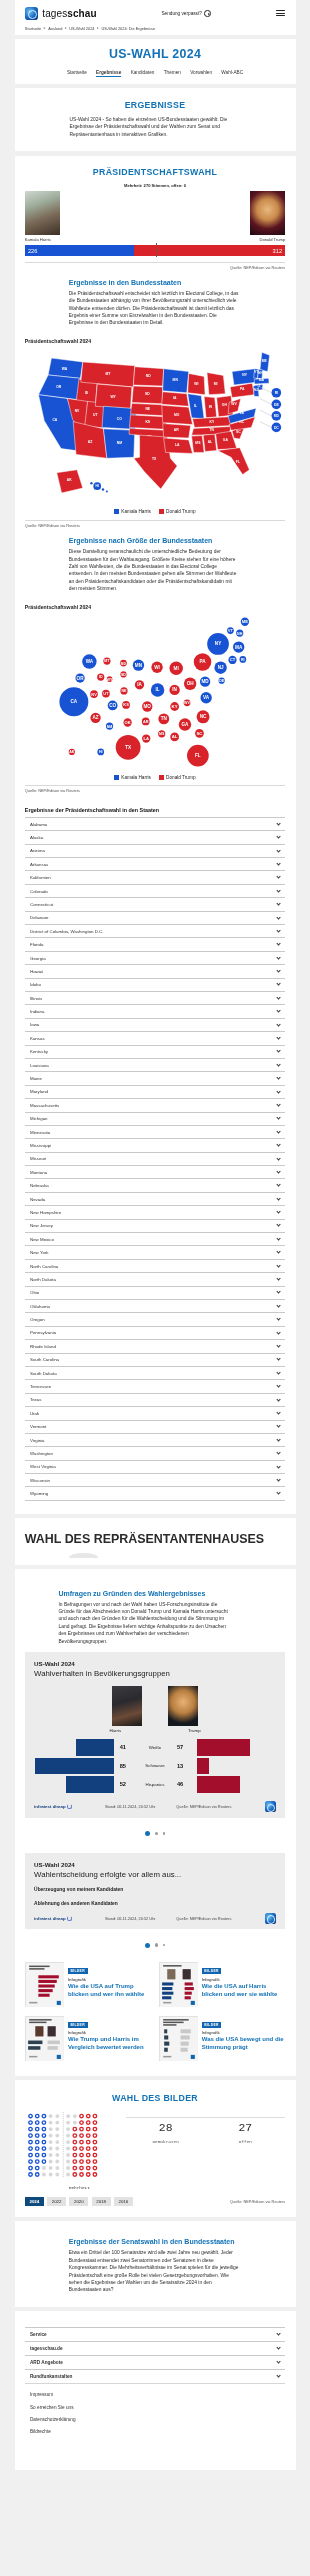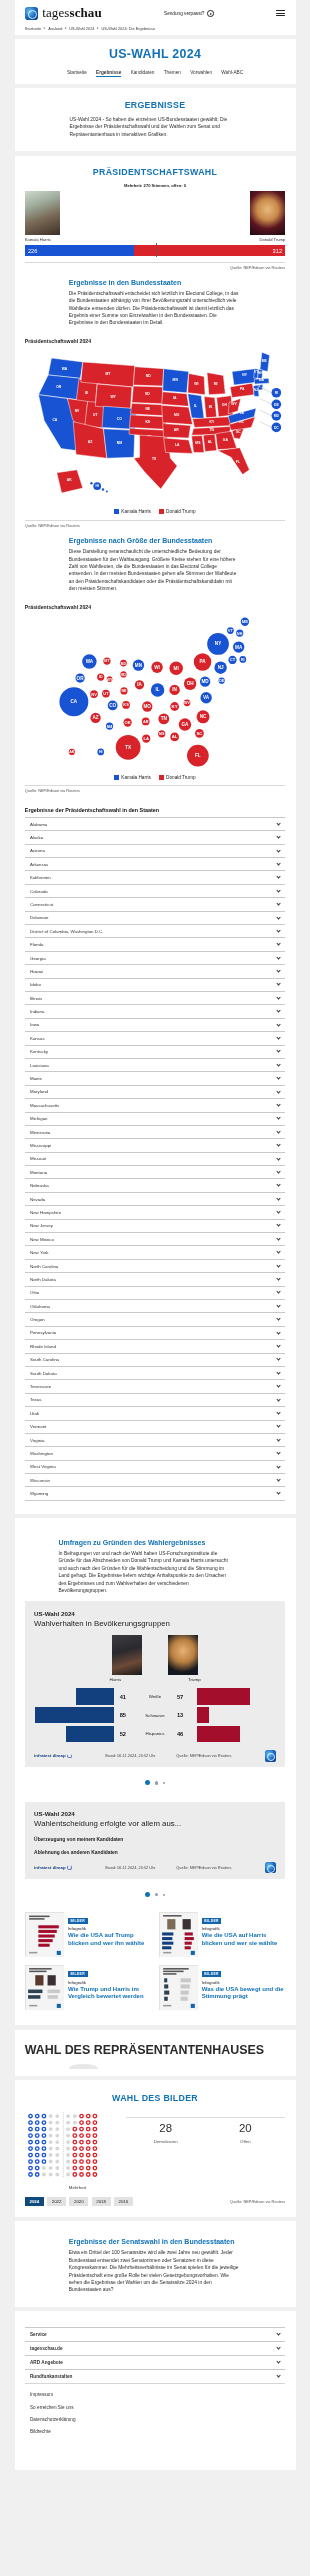--- a/index.html
+++ b/index.html
@@ -13,7 +13,7 @@
   .logo-wrap { display:flex; align-items:center; gap:4.1px; }
   .logo-sq { width:13.4px; height:13.4px; border-radius:3.1px; background:radial-gradient(circle at 35% 35%, #6ec6f5 0%, #1565c0 55%, #072e66 100%); position:relative; }
   .logo-sq::after { content:""; position:absolute; left:3.1px; top:3.1px; width:7.2px; height:7.2px; border:1px solid #eaf5ff; border-radius:50%; opacity:.9; }
-  .logo-txt { font-size:13px; color:#111; letter-spacing:0.1px;font-family:Liberation Serif, serif; }
+  .logo-txt { font-size:10px; color:#111; letter-spacing:0.1px; }
   .logo-txt b { font-weight:bold; }
   .missed { margin-left:auto; margin-right:auto; display:flex; align-items:center; gap:2.6px; font-size:4.7px; color:#222; }
   .play { width:6.7px; height:6.7px; border:0.7px solid #222; border-radius:50%; position:relative; }

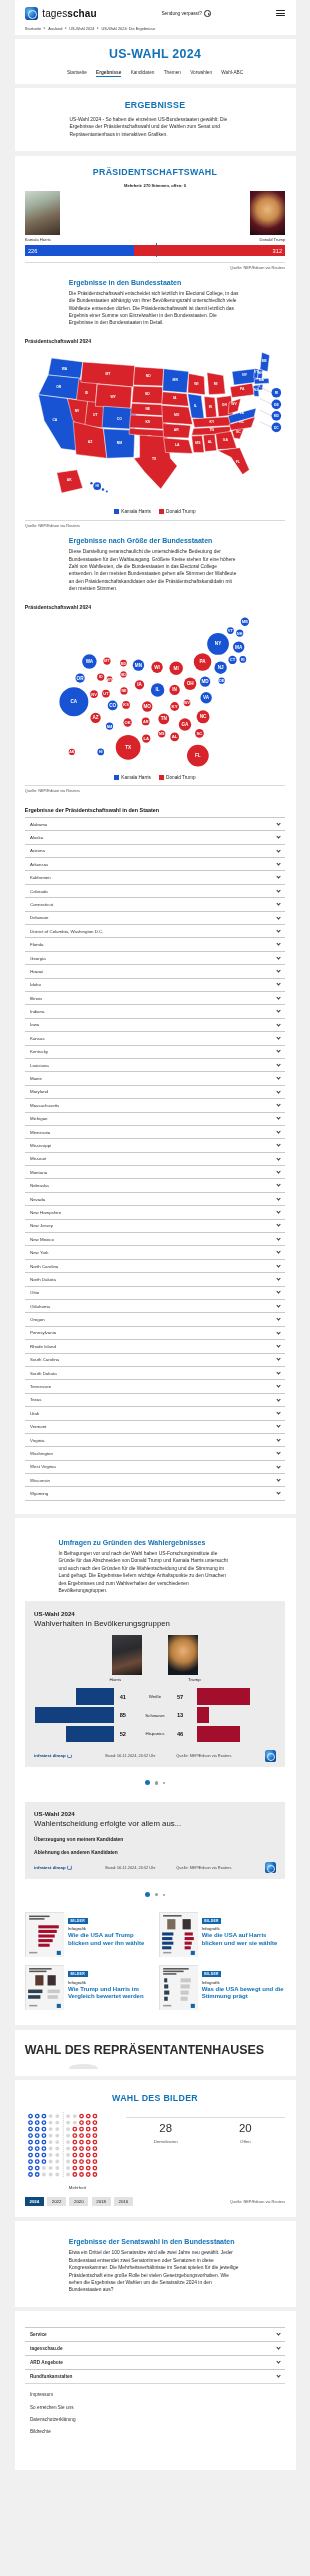--- a/index.html
+++ b/index.html
@@ -630,6 +630,11 @@
       </div>
   </section>
 
+  <section class="card house">
+    <h2>WAHL DES REPRÄSENTANTENHAUSES</h2>
+    <div class="arc"></div>
+  </section>
+
   <section class="card" style="padding:11.4px 0 2.1px;">
     <div class="sub">
       <h3>Umfragen zu Gründen des Wahlergebnisses</h3>
@@ -802,11 +807,6 @@
           <div class="tmeta"><span class="badge">BILDER</span><div class="tkick">Infografik</div><div class="tttl">Was die USA bewegt und die Stimmung prägt</div></div>
         </div>
       </div>
-  </section>
-
-  <section class="card house">
-    <h2>WAHL DES REPRÄSENTANTENHAUSES</h2>
-    <div class="arc"></div>
   </section>
 
   <section class="card" style="padding:12.4px 0 10.3px;">

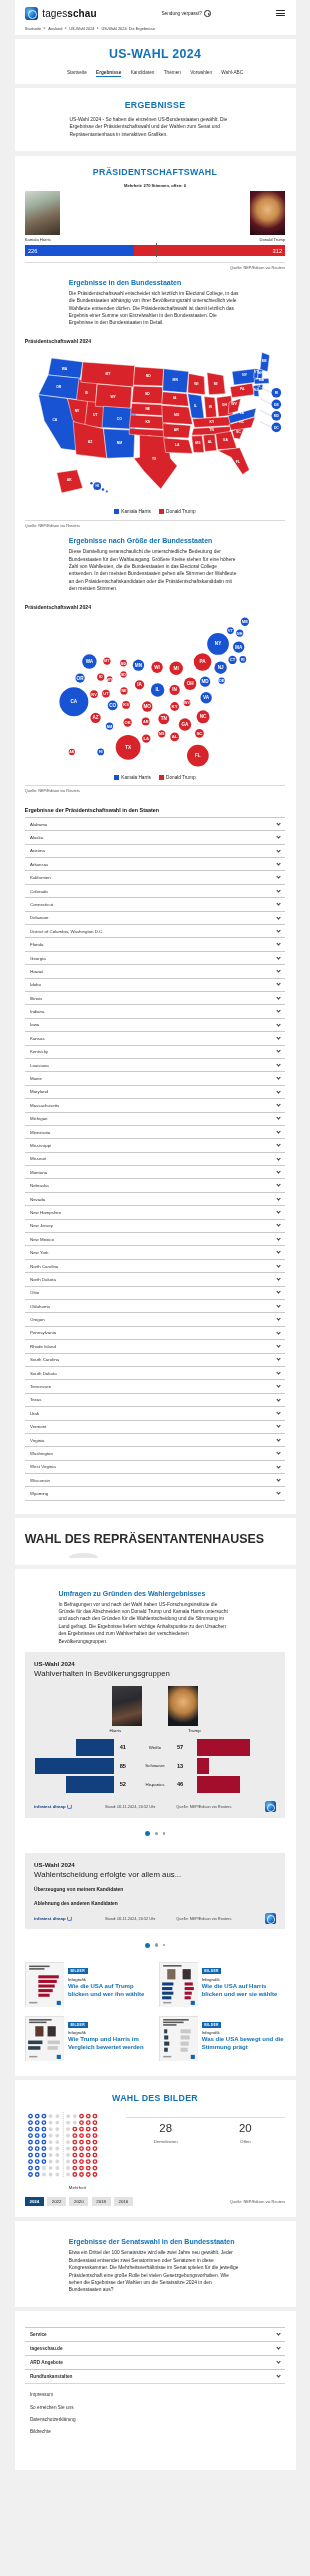--- a/index.html
+++ b/index.html
@@ -97,7 +97,7 @@
   
   .house { padding:13.4px 10.3px 5.2px; }
   .arc { width:29px; height:4.7px; background:#e7e7e7; border-radius:50% 50% 0 0 / 100% 100% 0 0; margin:7.2px 0 2.1px 44px; }
-  .sen-wrap { display:flex; gap:23px; padding:0 10.3px; }
+  .sen-wrap { display:flex; gap:23px; padding:0 10.3px;font-family:Liberation Mono, monospace; }
   .sen-stats { flex:1; display:flex; border-top:0.5px solid #dcdcdc; margin-top:5.2px; padding-top:4.1px; }
   .sen-col { flex:1; text-align:center; }
   .sen-col .v { font-size:11.4px; color:#2e2e2e; font-weight:300; }

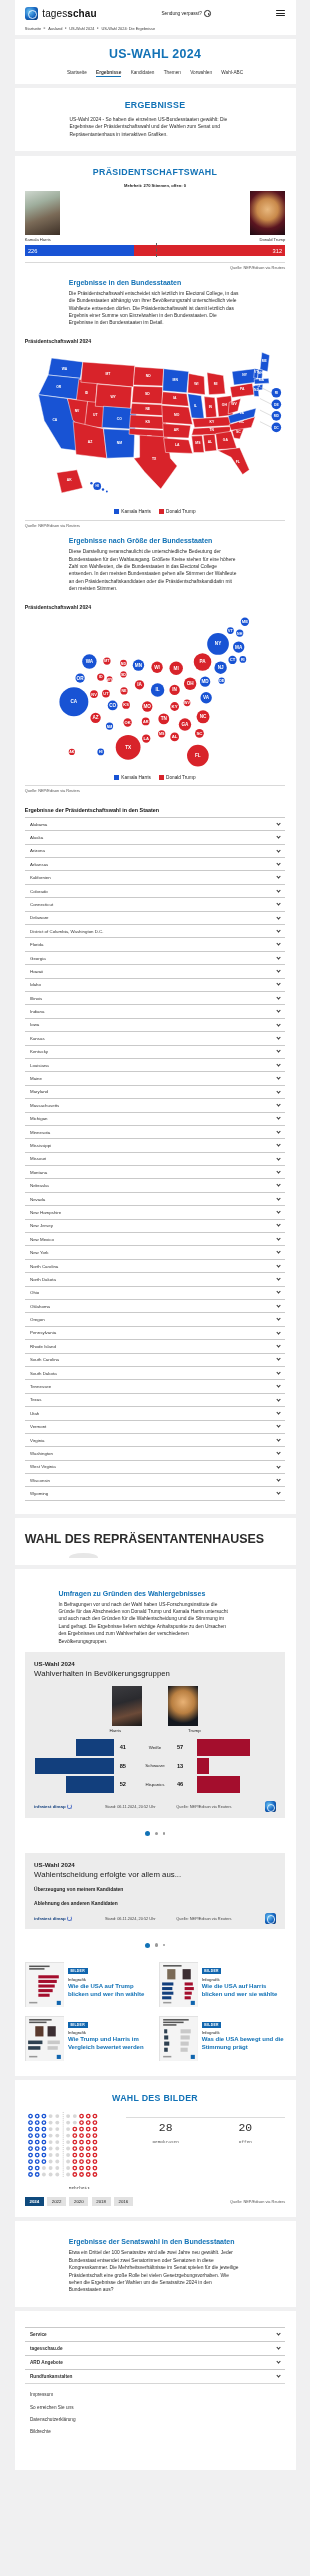--- a/index.html
+++ b/index.html
@@ -924,7 +924,7 @@
             <div class="l">Demokraten</div>
           </div>
           <div class="sen-col">
-            <div class="v">20</div>
+            <div class="v">27</div>
             <div class="l">Offen</div>
           </div>
         </div>

